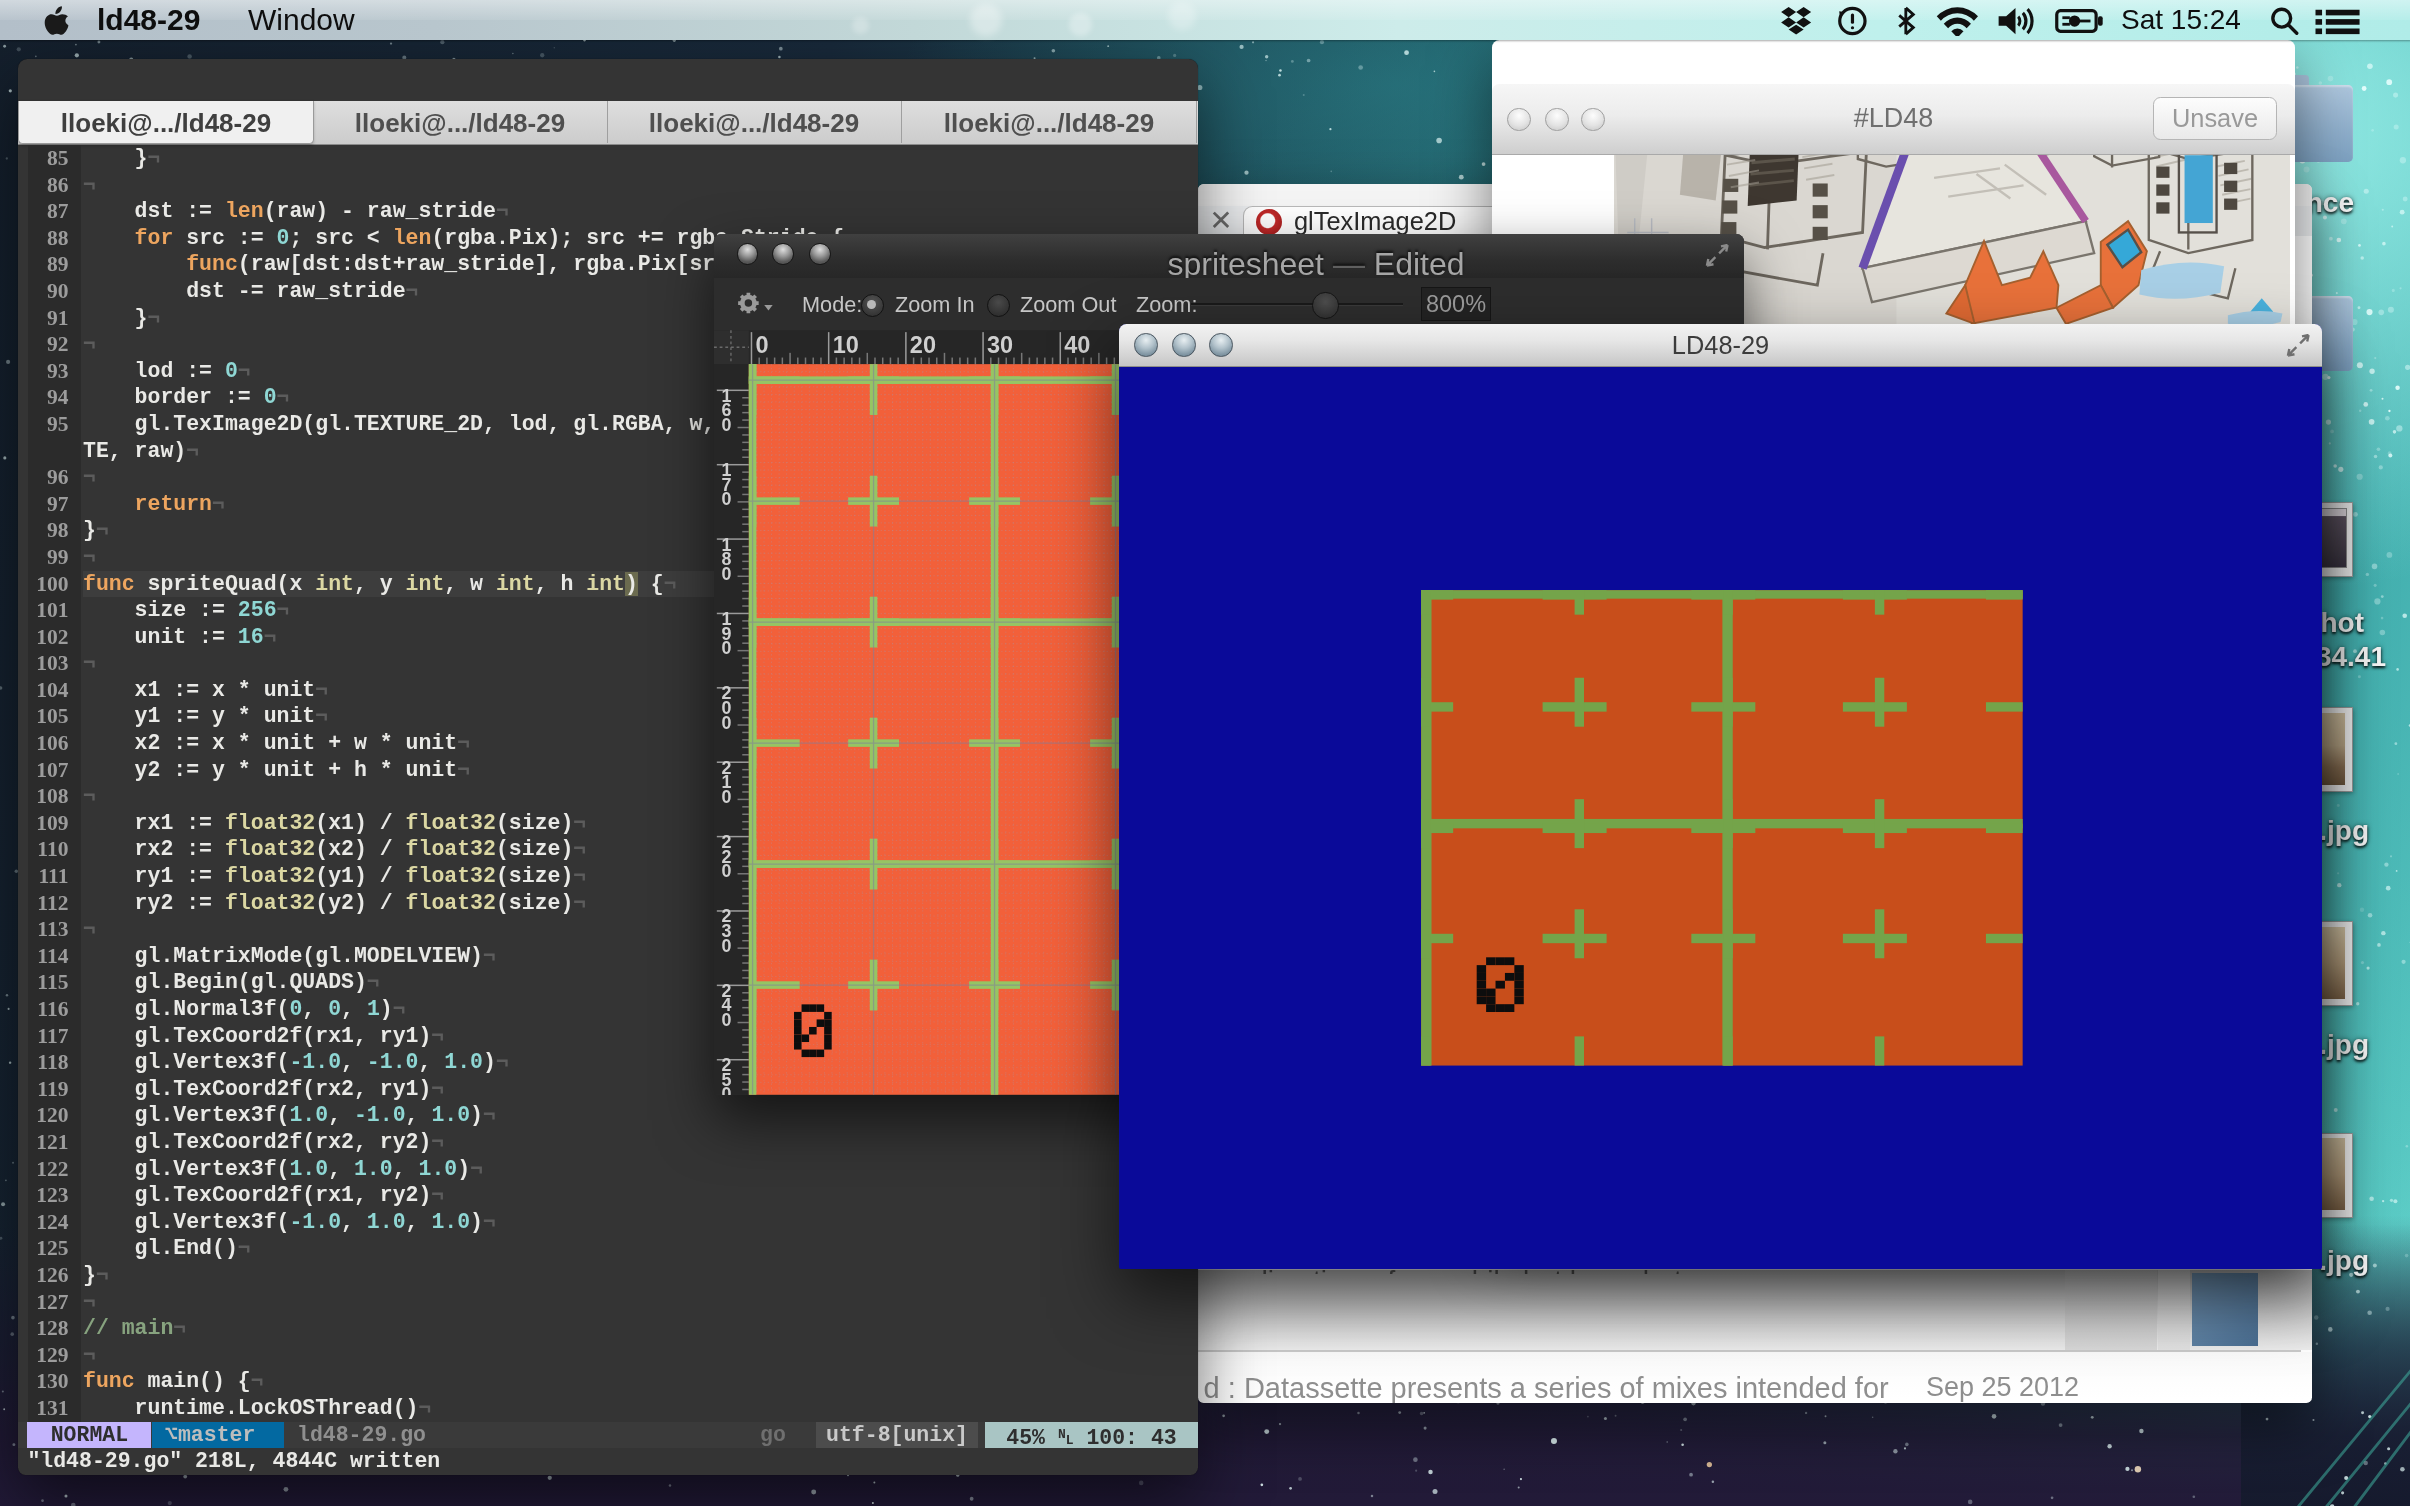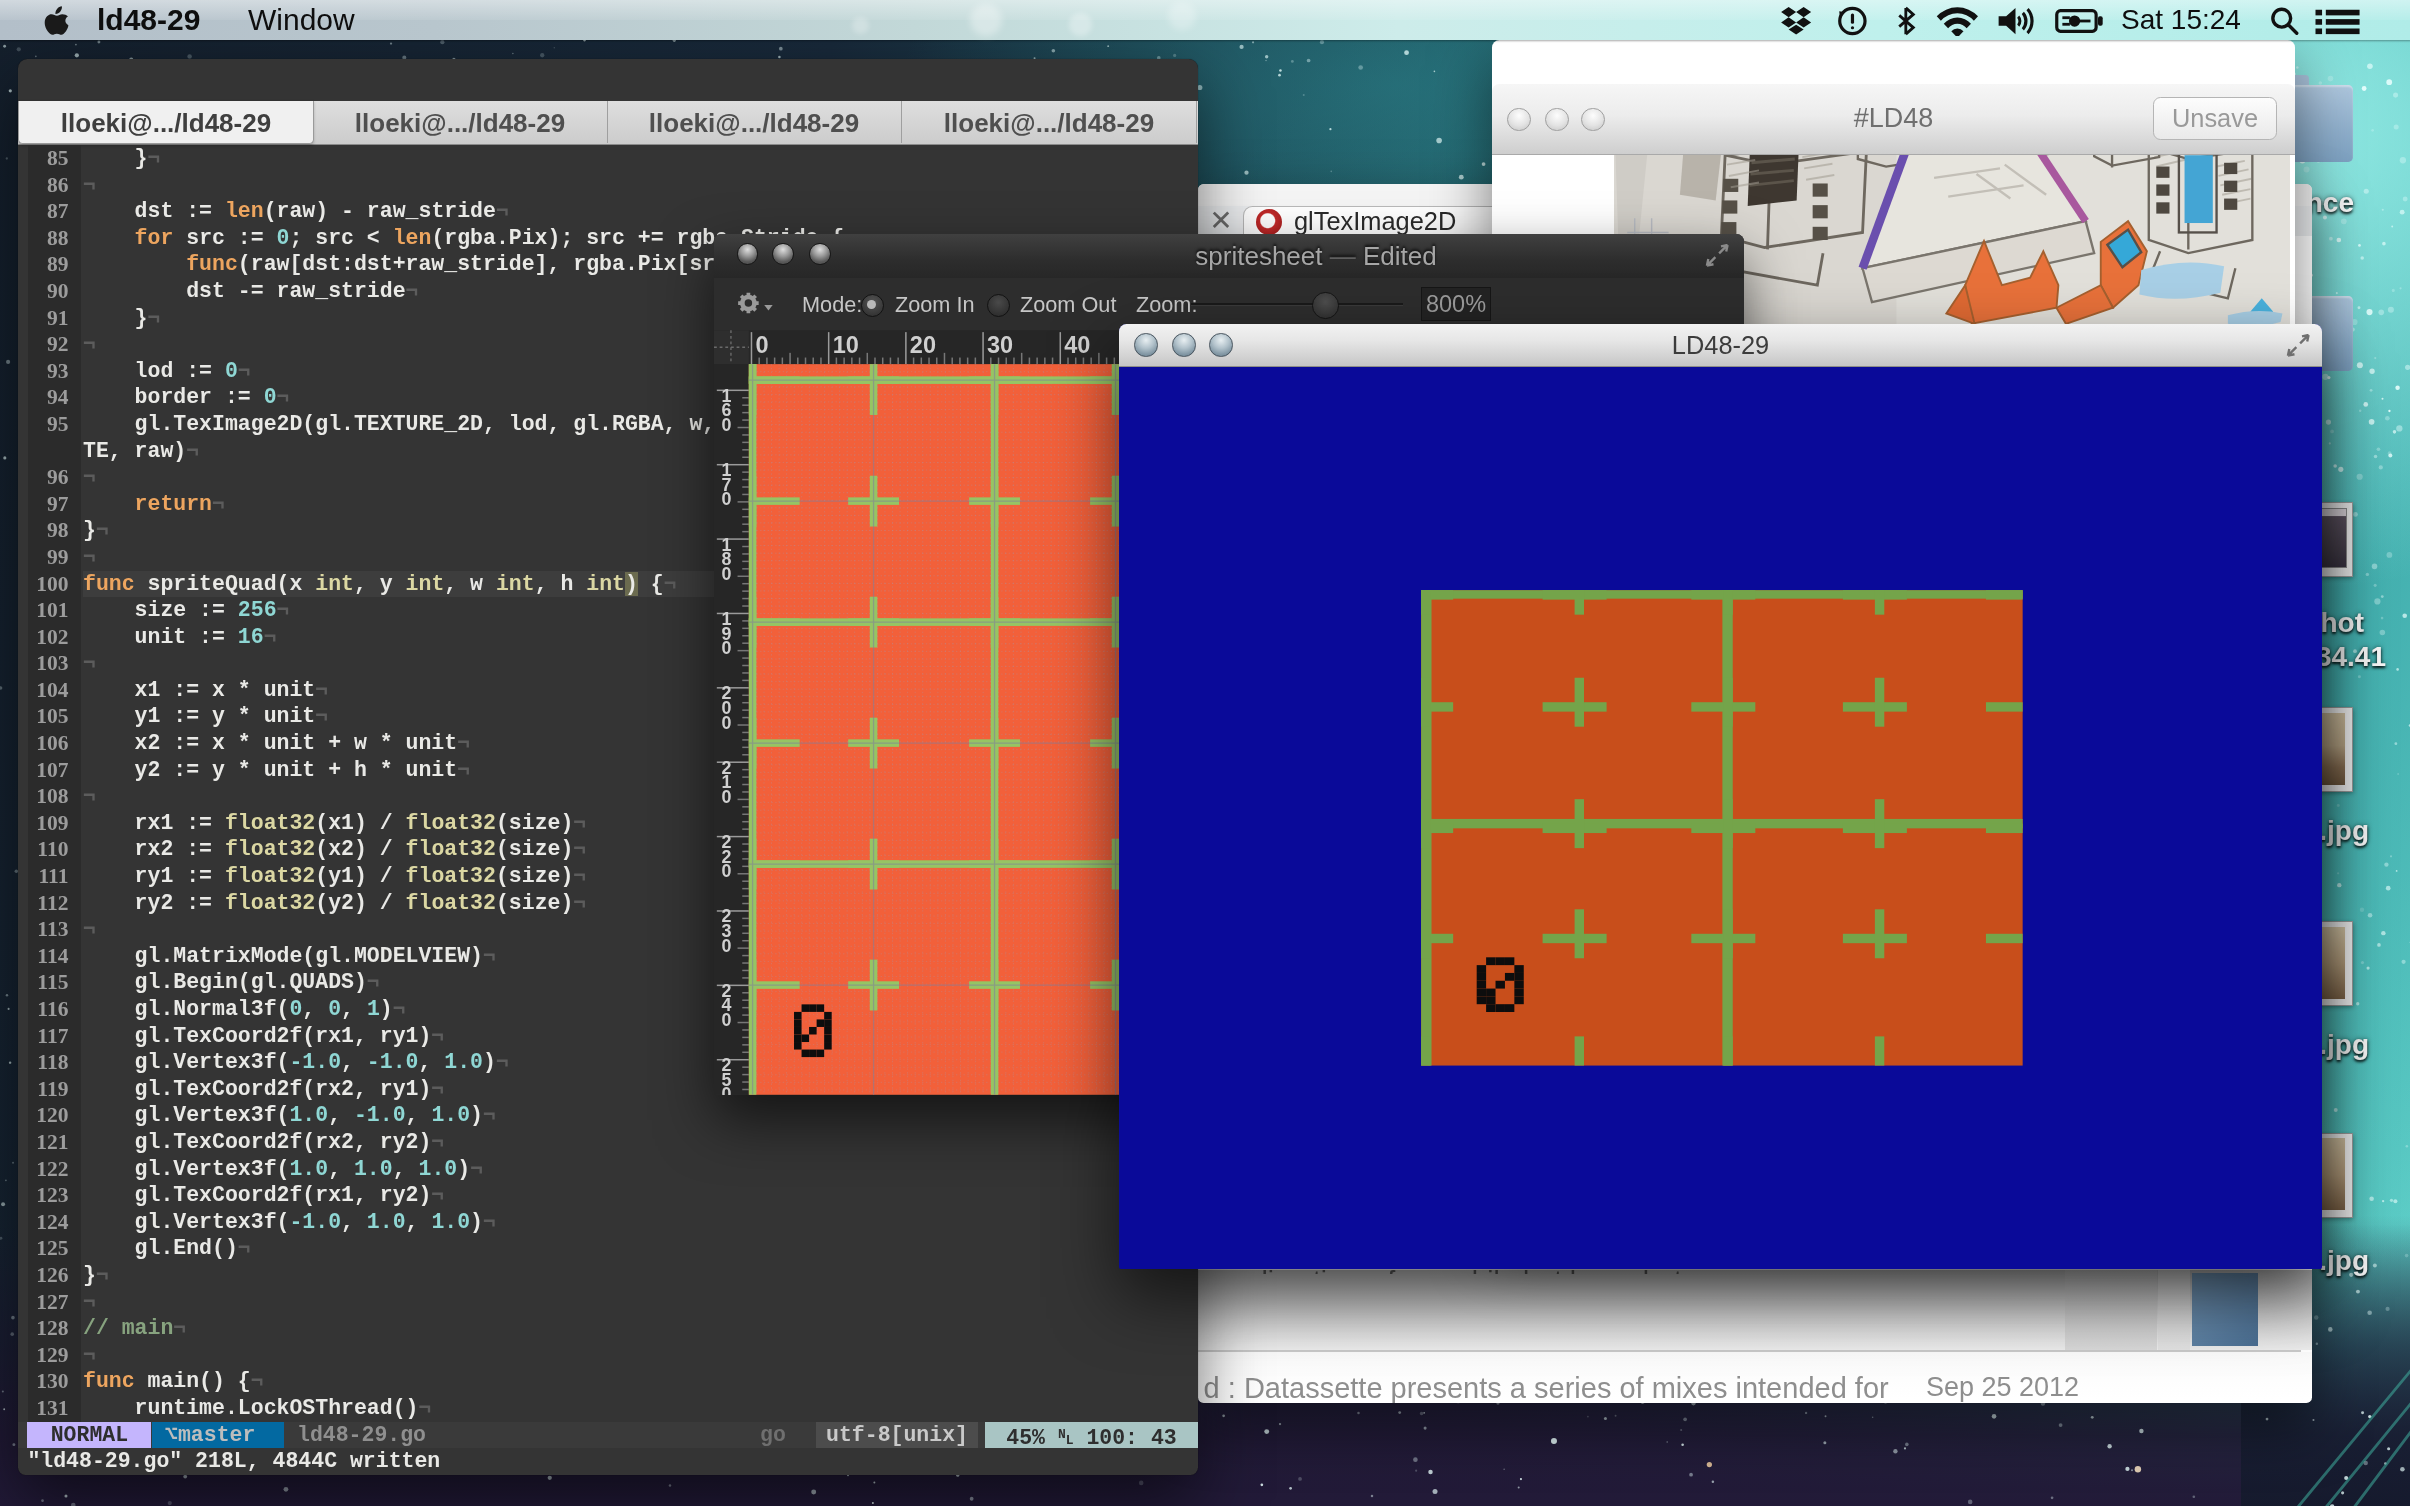--- a/index.html
+++ b/index.html
@@ -761,7 +761,7 @@
     <div class="tl" style="left:22.6px;top:9.4px;width:21.7px;height:21.7px;background:radial-gradient(circle at 50% 28%,#dedede,#9a9a9a 38%,#5a5a5a 70%,#454545);border:0.9px solid #161616;box-sizing:border-box;"></div>
     <div class="tl" style="left:58px;top:9.4px;width:21.7px;height:21.7px;background:radial-gradient(circle at 50% 28%,#dedede,#9a9a9a 38%,#5a5a5a 70%,#454545);border:0.9px solid #161616;box-sizing:border-box;"></div>
     <div class="tl" style="left:95px;top:9.4px;width:21.7px;height:21.7px;background:radial-gradient(circle at 50% 28%,#dedede,#9a9a9a 38%,#5a5a5a 70%,#454545);border:0.9px solid #161616;box-sizing:border-box;"></div>
-    <div style="position:absolute;left:0;top:0;width:100%;height:44px;line-height:44px;text-align:center;font-size:26px;color:#a6a6a6;text-shadow:0 -1.9px 2.8px rgba(0,0,0,0.8);padding-left:87px;">spritesheet <span style="color:#5f5f5f;">—</span> Edited</div>
+    <div style="position:absolute;left:0;top:8px;width:100%;height:44px;line-height:44px;text-align:center;font-size:32px;color:#a6a6a6;text-shadow:0 -1.9px 2.8px rgba(0,0,0,0.8);padding-left:87px;">spritesheet <span style="color:#5f5f5f;">—</span> Edited</div>
     <svg style="position:absolute;right:15px;top:10.4px;" width="24.5" height="22.6" viewBox="0 0 26 24">
       <g stroke="#8a8a8a" stroke-width="2.5" fill="#8a8a8a">
         <path d="M15 10 L24 1 M24 1 l-7 1.5 M24 1 l-1.5 7" fill="none"></path>

